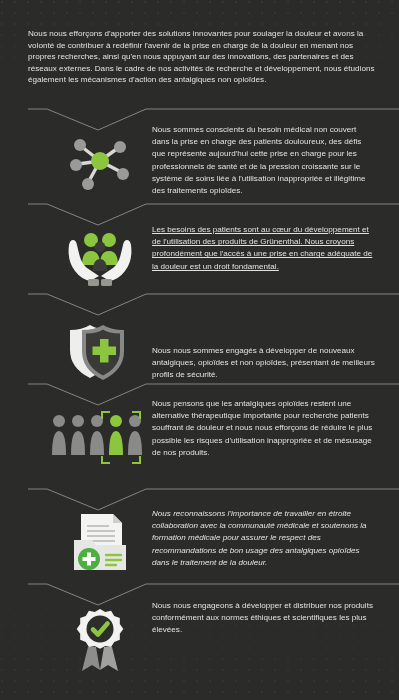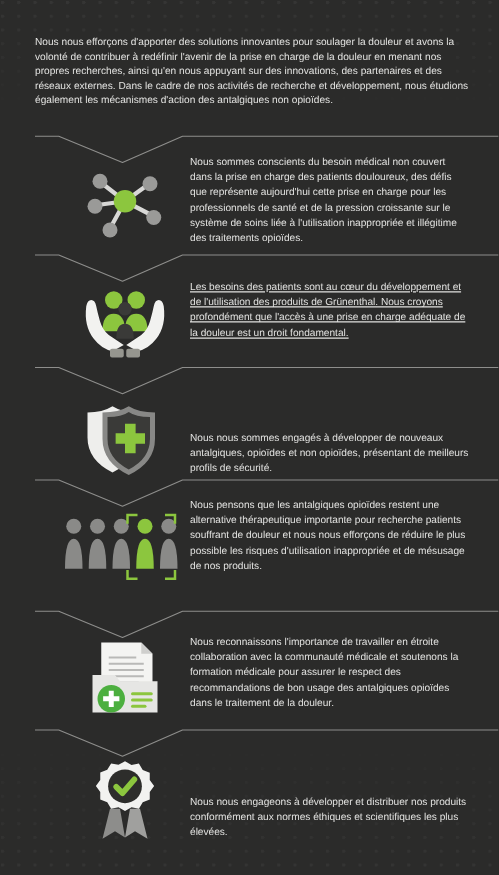--- a/index.html
+++ b/index.html
@@ -242,7 +242,7 @@
           </g>
         </svg>
       </div>
-      <div class="text-cell" style="top:11px;">Nous reconnaissons l'importance de travailler en étroite collaboration avec la communauté médicale et soutenons la formation médicale pour assurer le respect des recommandations de bon usage des antalgiques opioïdes dans le traitement de la douleur.</div>
+      <div class="text-cell" style="top:11px;font-style:italic;">Nous reconnaissons l'importance de travailler en étroite collaboration avec la communauté médicale et soutenons la formation médicale pour assurer le respect des recommandations de bon usage des antalgiques opioïdes dans le traitement de la douleur.</div>
     </div>
 
     <div class="sep" style="top:579px;">

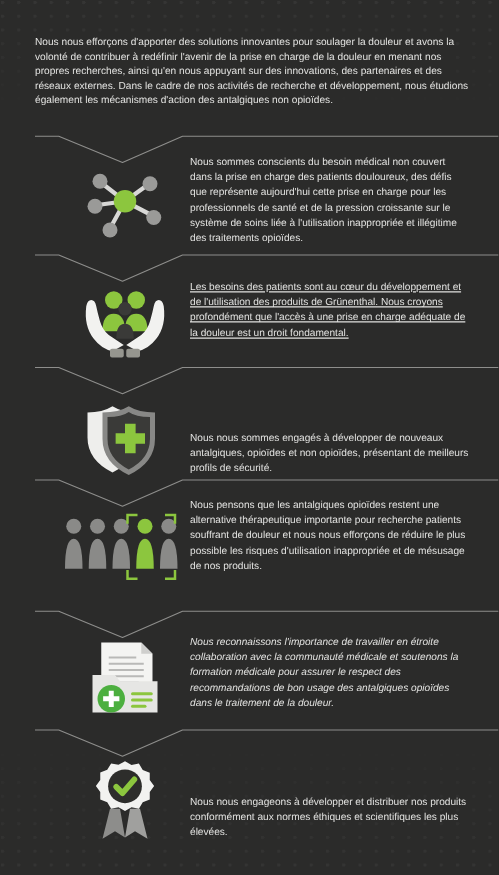--- a/index.html
+++ b/index.html
@@ -267,7 +267,7 @@
           <path d="M27 26.5 l5 5 l9.5 -11" fill="none" stroke="#8cc63e" stroke-width="4.6" stroke-linecap="round" stroke-linejoin="round"></path>
         </svg>
       </div>
-      <div class="text-cell" style="top:8px;margin-top:36px;">Nous nous engageons à développer et distribuer nos produits conformément aux normes éthiques et scientifiques les plus élevées.</div>
+      <div class="text-cell" style="top:8px;">Nous nous engageons à développer et distribuer nos produits conformément aux normes éthiques et scientifiques les plus élevées.</div>
     </div>
 
   </div>

